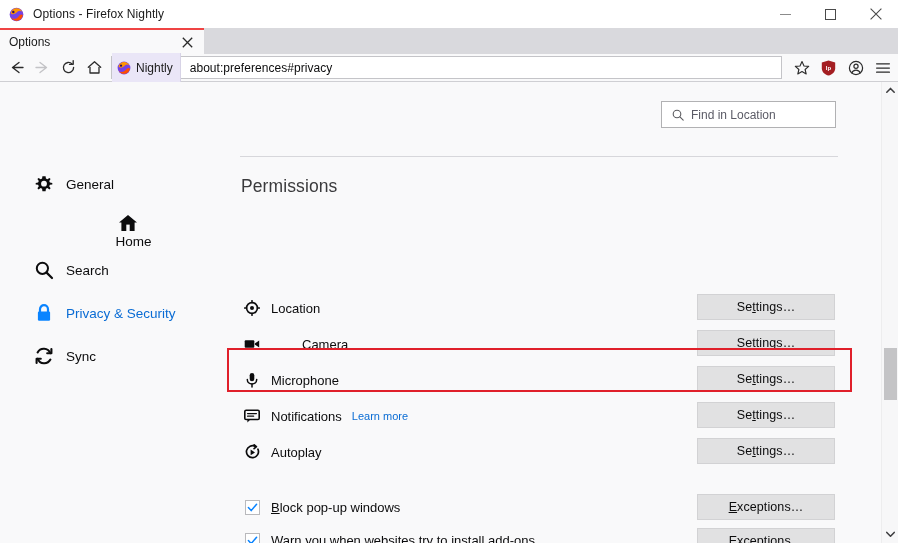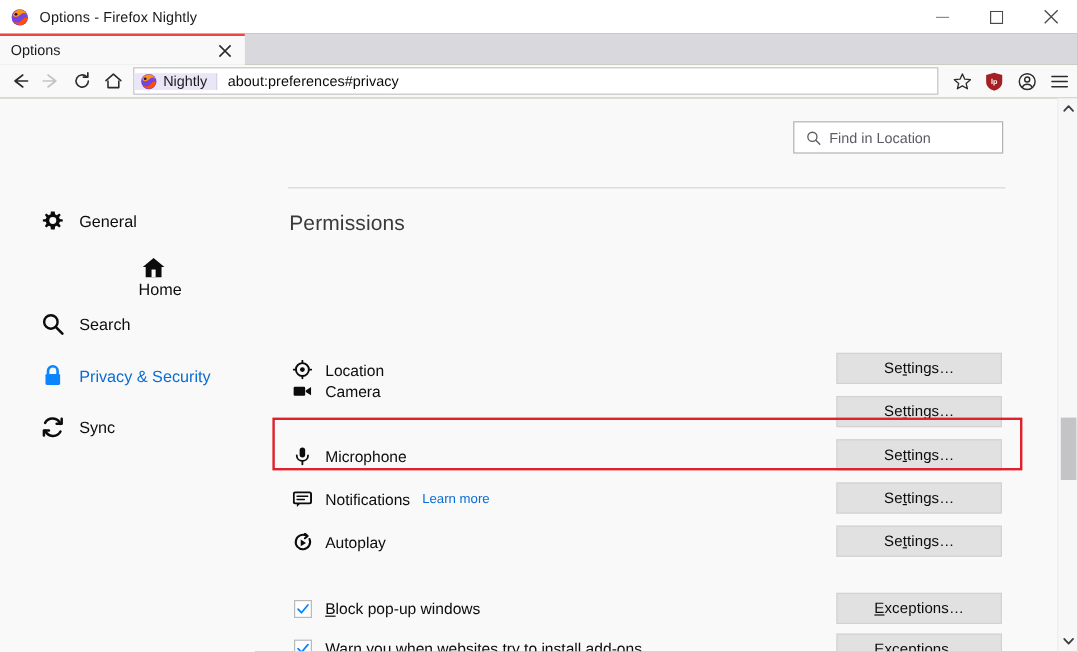--- a/index.html
+++ b/index.html
@@ -19,7 +19,7 @@
     position: relative;
     width: 898px;
     height: 543px;
-    background: #4d7c0f;
+    background: #fde047;
     overflow: hidden;
   }
 

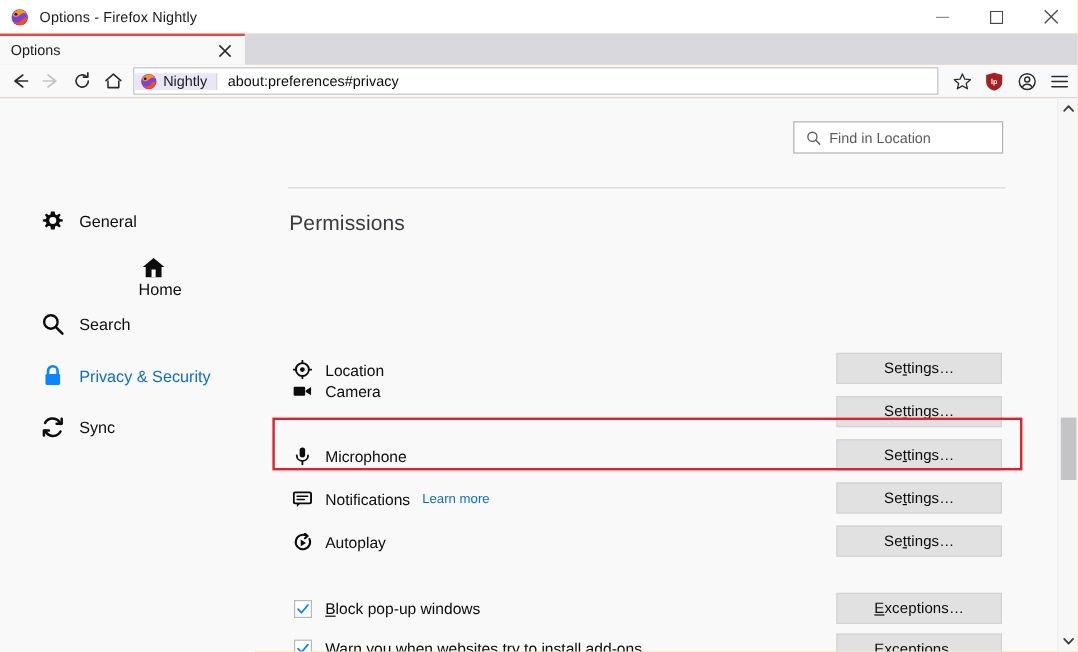--- a/index.html
+++ b/index.html
@@ -119,7 +119,7 @@
   .identity {
     display: flex;
     align-items: center;
-    height: 14px;
+    height: 29px;
     padding: 0 7px 0 5px;
     background: #eae6f7;
     border-right: 1px solid #d7d3e6;

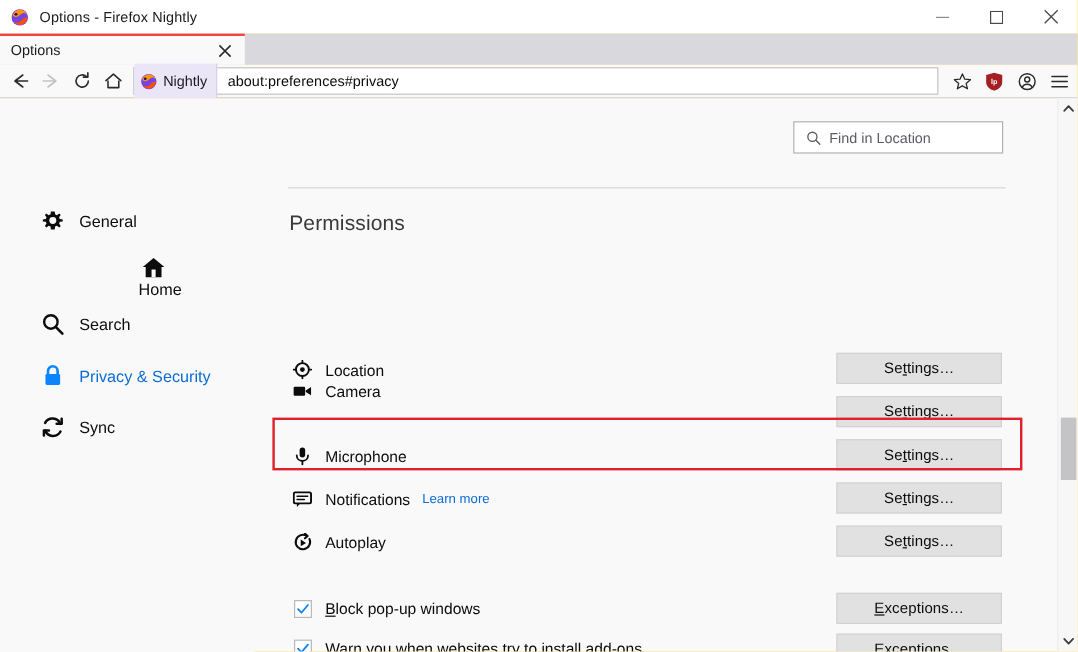--- a/index.html
+++ b/index.html
@@ -545,7 +545,7 @@
           <span>Se<u>t</u>tings…</span>
         </button>
 
-      <div class="perm-row" style="top:228px;">
+      <div class="perm-row" style="top:246px;gap:31px;">
         <span class="perm-icon">
           <svg width="16" height="16" viewBox="0 0 16 16">
             <rect x="0.7" y="4.3" width="9.6" height="7.4" rx="1" fill="#0c0c0d"></rect>

